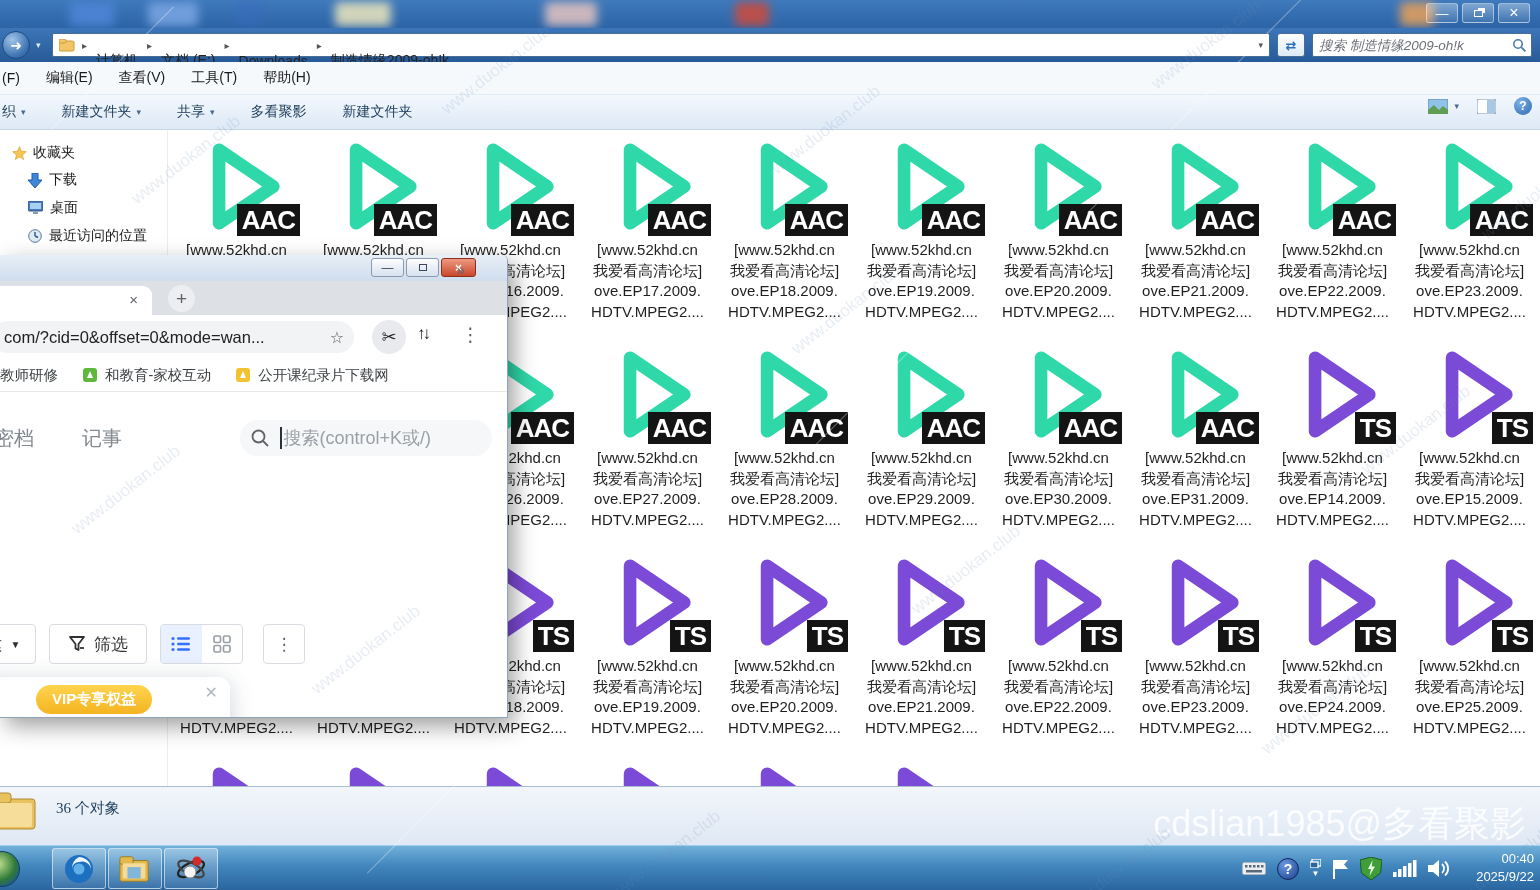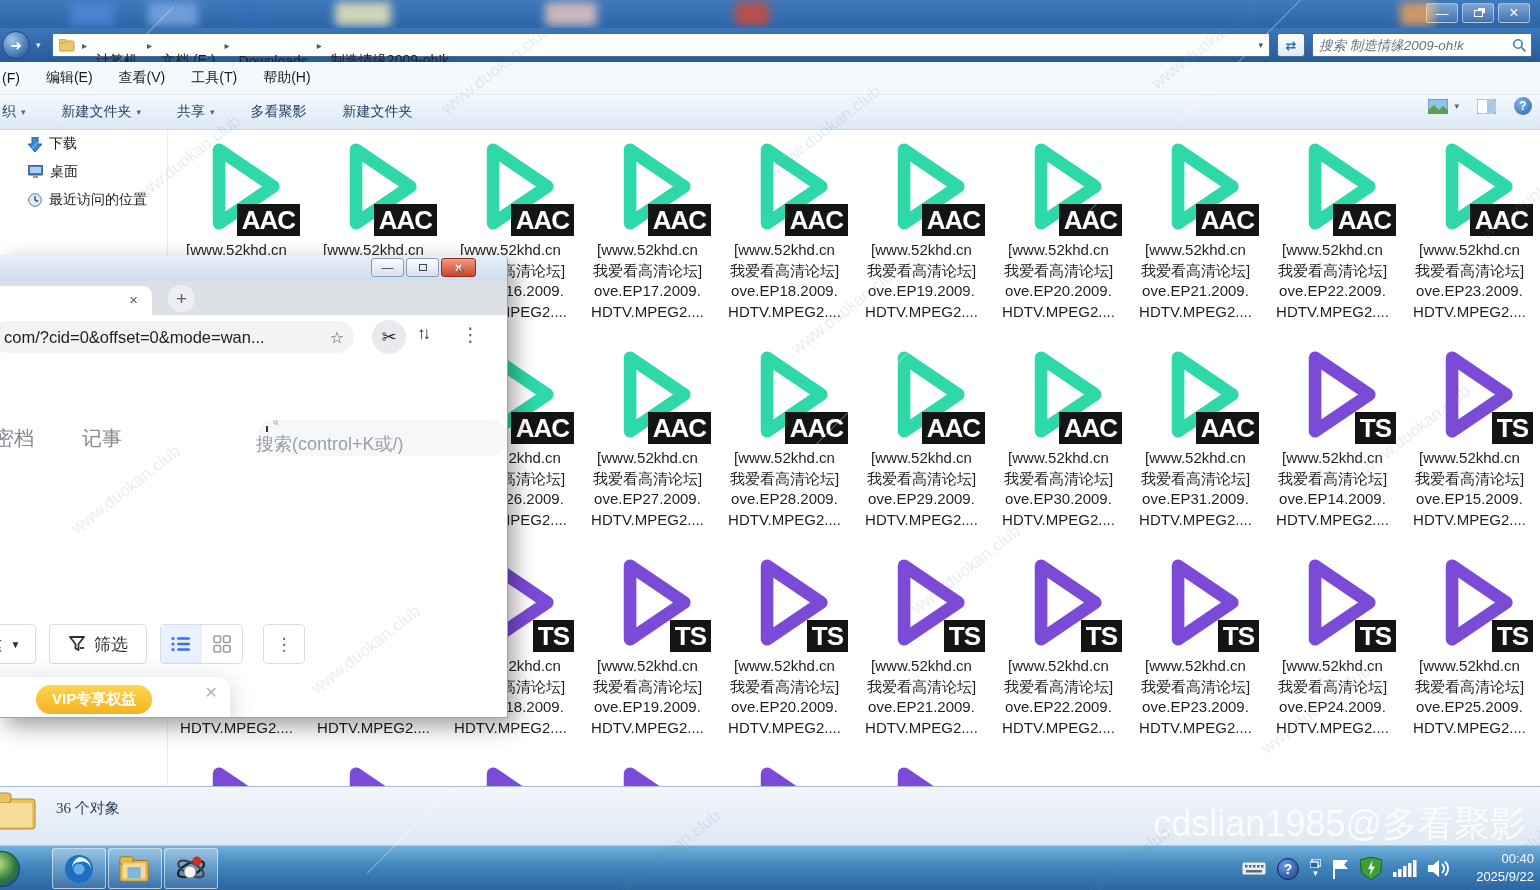--- a/index.html
+++ b/index.html
@@ -236,6 +236,12 @@
   <div class="content"></div>
 
   <div class="sidebar">
+    <div class="side-header">
+      <svg width="15" height="15" viewBox="0 0 20 20">
+          <path d="M10 1 L12.6 7 L19 7.6 L14 11.8 L15.6 18 L10 14.6 L4.4 18 L6 11.8 L1 7.6 L7.4 7 Z" fill="#f7c64f" stroke="#d9a43c"></path>
+        </svg>
+      <span>收藏夹</span>
+    </div>
     <div id="side-items">
         <div class="side-item">
           <svg width="14" height="15" viewBox="0 0 14 15">

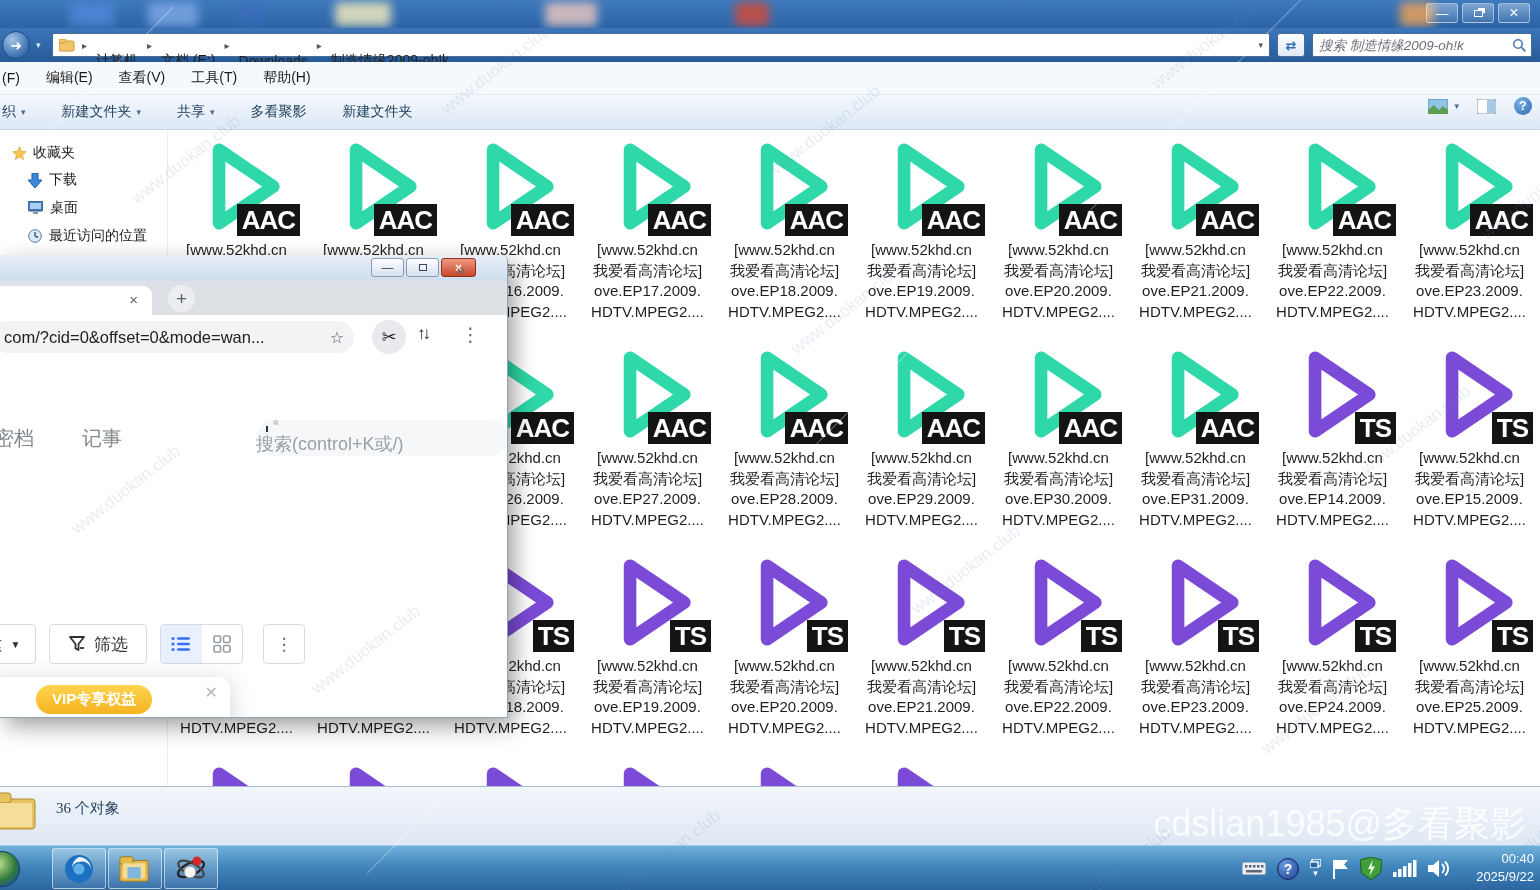--- a/index.html
+++ b/index.html
@@ -776,6 +776,25 @@
     <div class="br-menu">⋮</div>
   </div>
 
+  <div class="br-bookmarks" id="bookmarks">
+      <div class="bm-item">
+        <span>教师研修</span>
+      </div>
+      <div class="bm-item">
+        <svg width="16" height="16" viewBox="0 0 16 16">
+          <rect x="1" y="1" width="14" height="14" rx="3" fill="#5fb83c"></rect>
+          <path d="M5 11 L8 4 L11 11 Z" fill="#fff"></path>
+        </svg>
+        <span>和教育-家校互动</span>
+      </div>
+      <div class="bm-item">
+        <svg width="16" height="16" viewBox="0 0 16 16">
+          <rect x="1" y="1" width="14" height="14" rx="3" fill="#f2c230"></rect>
+          <path d="M5 11 L8 4 L11 11 Z" fill="#fff"></path>
+        </svg>
+        <span>公开课纪录片下载网</span>
+      </div>
+    </div>
   <div class="bm-ovf">»</div>
 
   <div class="br-page">

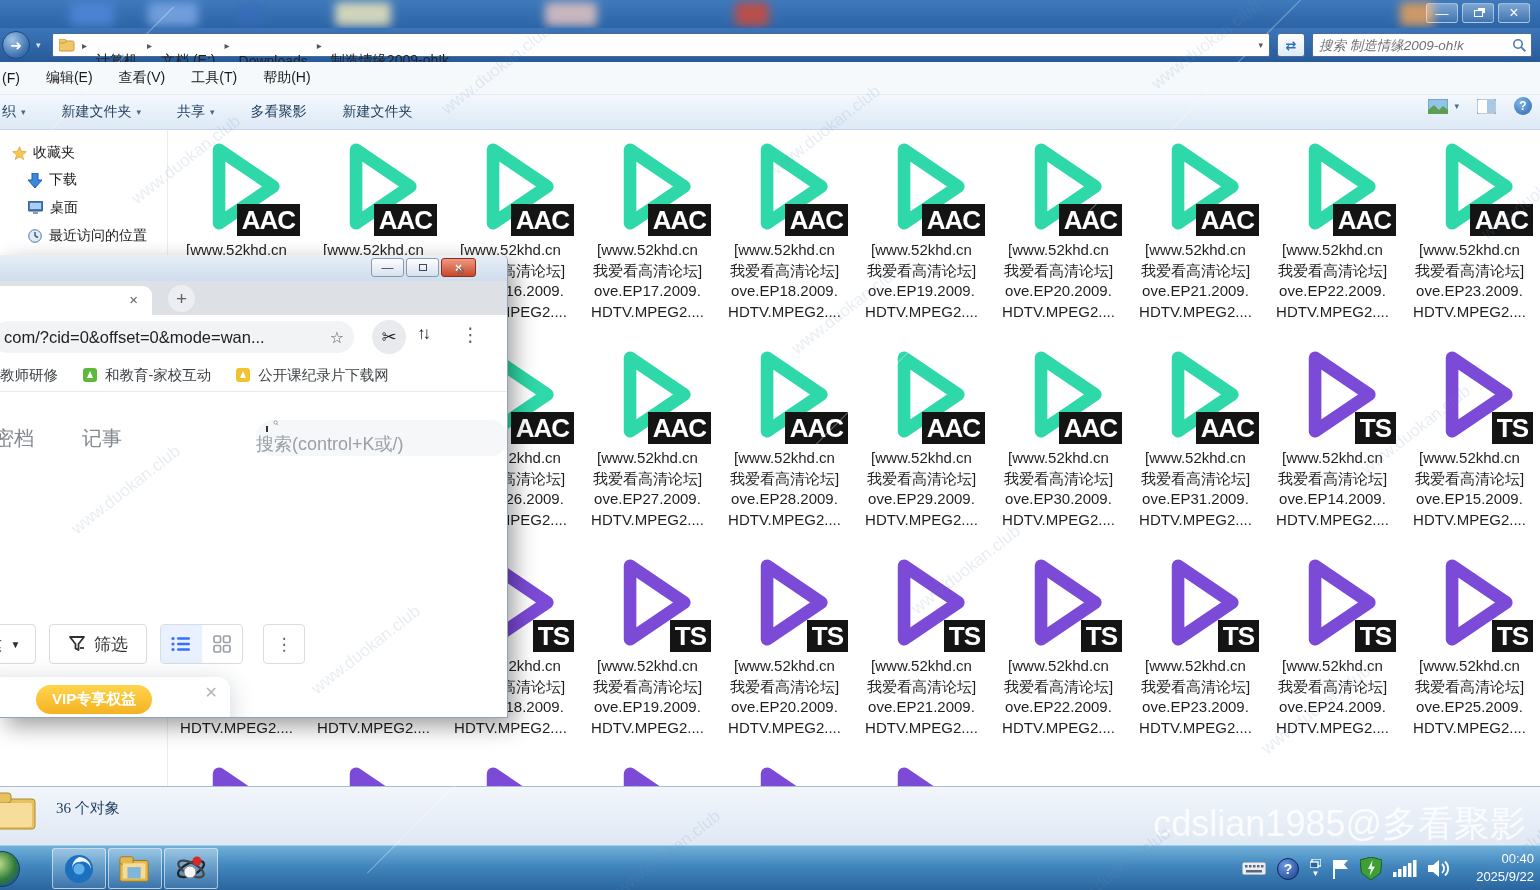--- a/index.html
+++ b/index.html
@@ -100,8 +100,8 @@
   .br-page { position:absolute; left:0; top:137px; width:508px; height:326px; background:#fff; }
 
   .pg-tab { position:absolute; top:33px; font-size:20px; color:#83898f; }
-  .pg-search { position:absolute; left:256px; top:28px; width:252px; height:36px; background:#f6f7f8;
-    border-radius:18px; display:flex; align-items:flex-start;flex-direction:column; }
+  .pg-search { position:absolute; left:240px; top:28px; width:252px; height:36px; background:#f6f7f8;
+    border-radius:18px; display:flex; align-items:center; }
   .pg-search .ph { color:#9aa0a6; font-size:18px; white-space:nowrap; }
   .caret { width:1.5px; height:22px; background:#2b2f36; margin:0 2px 0 10px; }
 

